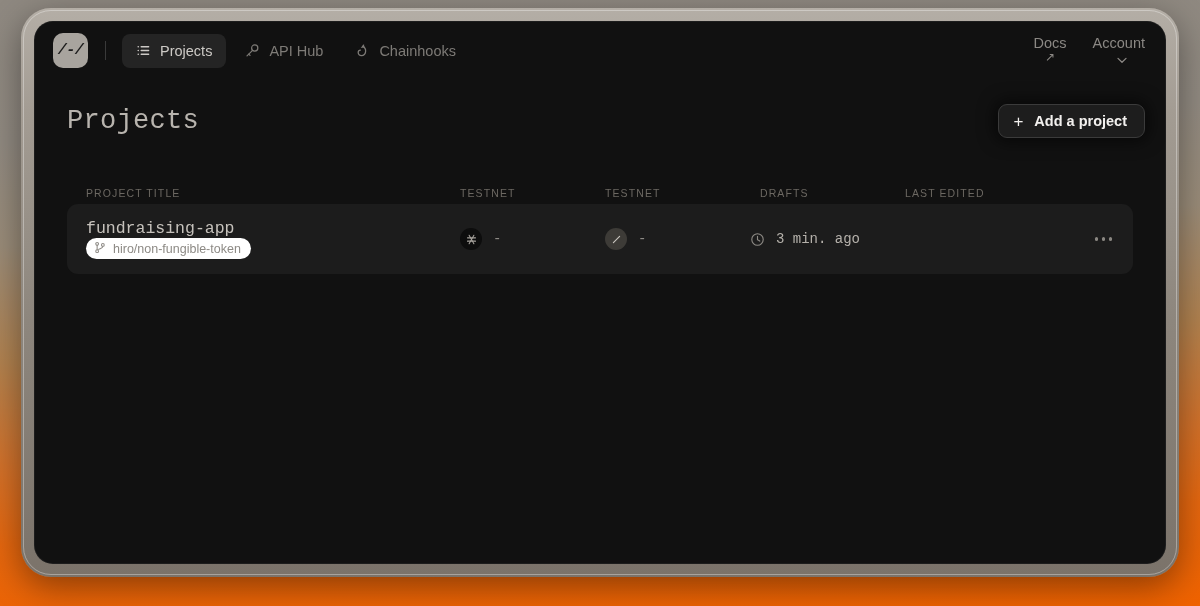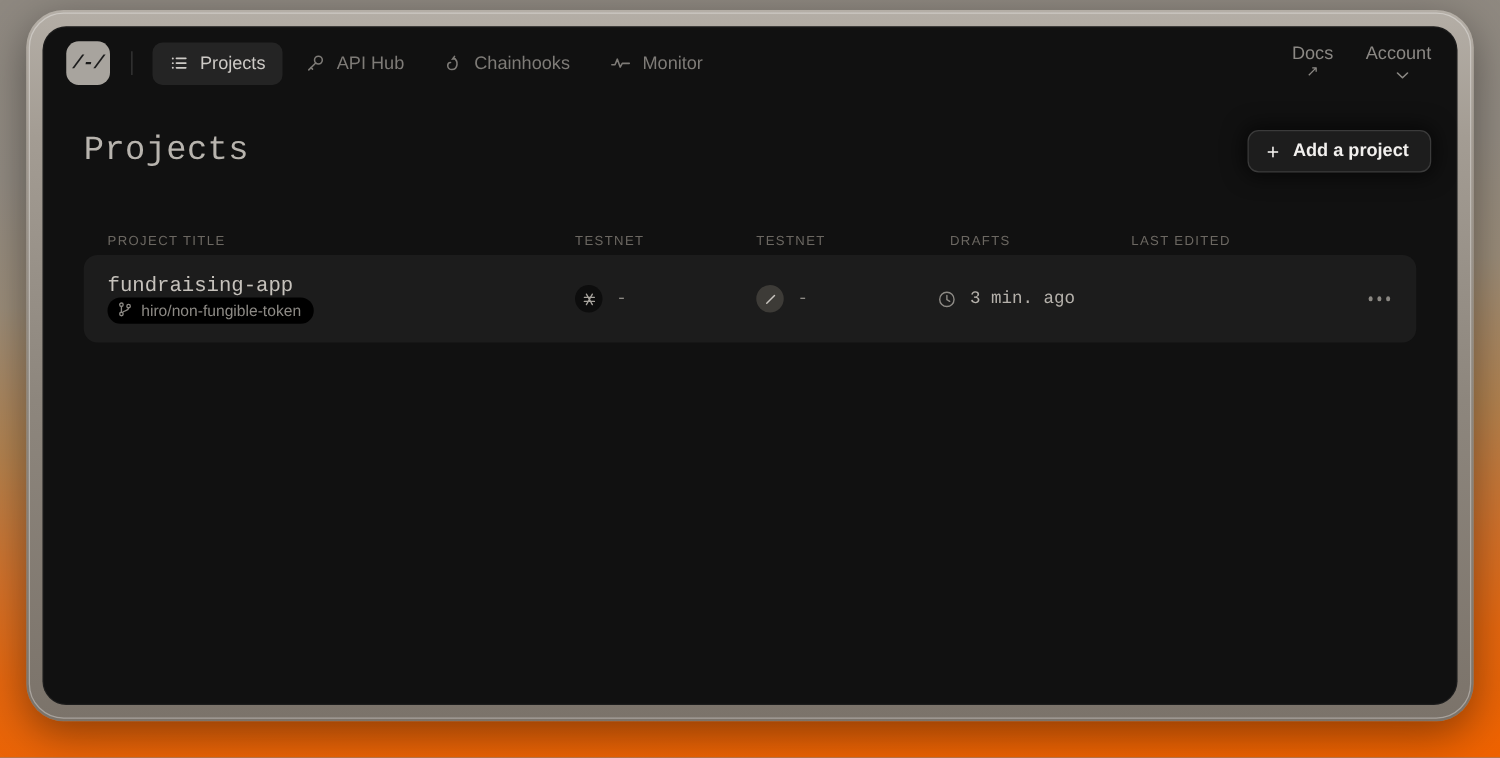--- a/index.html
+++ b/index.html
@@ -296,14 +296,6 @@
           <span>Chainhooks</span>
         </div>
 
-        <div class="nav-item">
-          <span class="ic">
-            <svg width="17" height="15" viewBox="0 0 18 16" fill="none" stroke="currentColor" stroke-width="1.35" stroke-linecap="round" stroke-linejoin="round">
-              <path d="M1.5 9.4 L4.2 9.4 L6.2 4.6 L8.6 11.4 L10.4 8.2 L16.4 8.2"></path>
-            </svg>
-          </span>
-          <span>Monitor</span>
-        </div>
 
       </div>
 

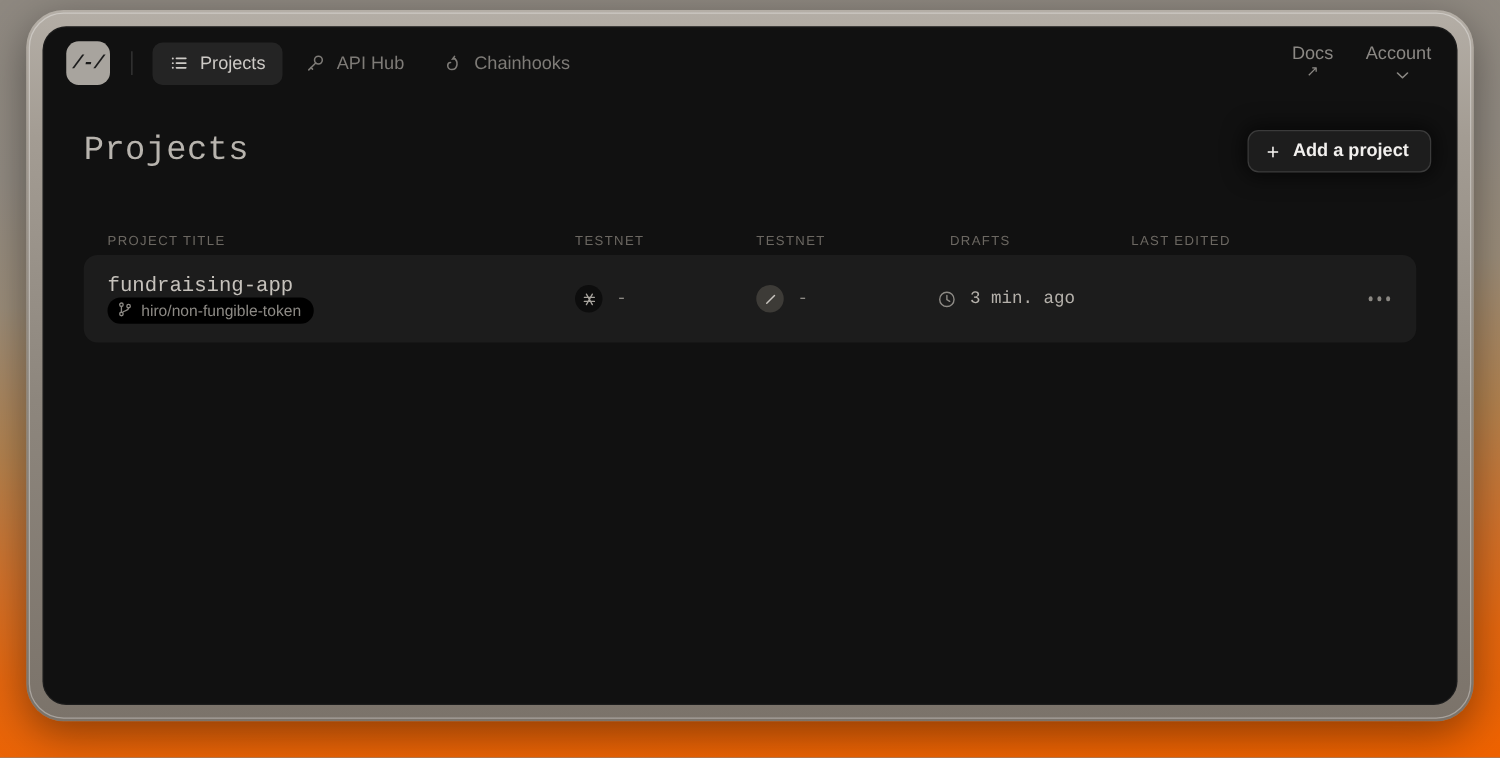--- a/index.html
+++ b/index.html
@@ -205,7 +205,7 @@
     height: 21px;
     padding: 0 10px 0 8px;
     border-radius: 11px;
-    background: #000000;
+    background: #ffffff;
     color: #8d8a85;
     font-size: 12.5px;
   }

